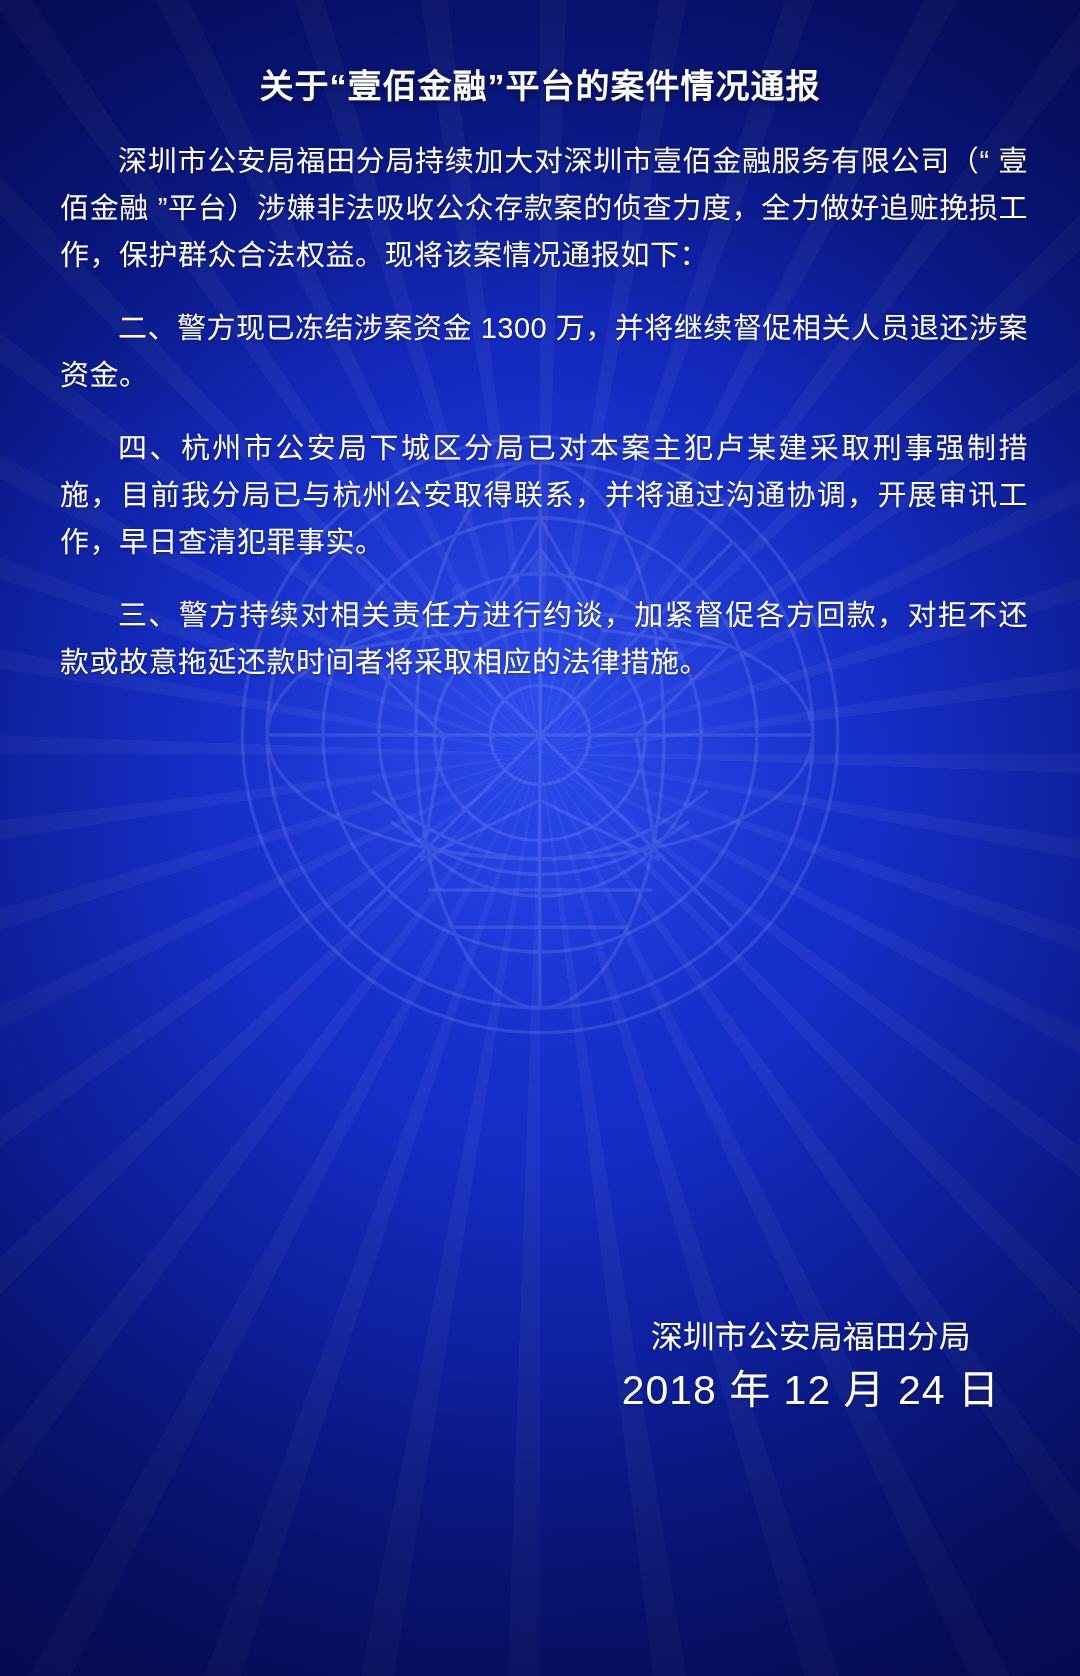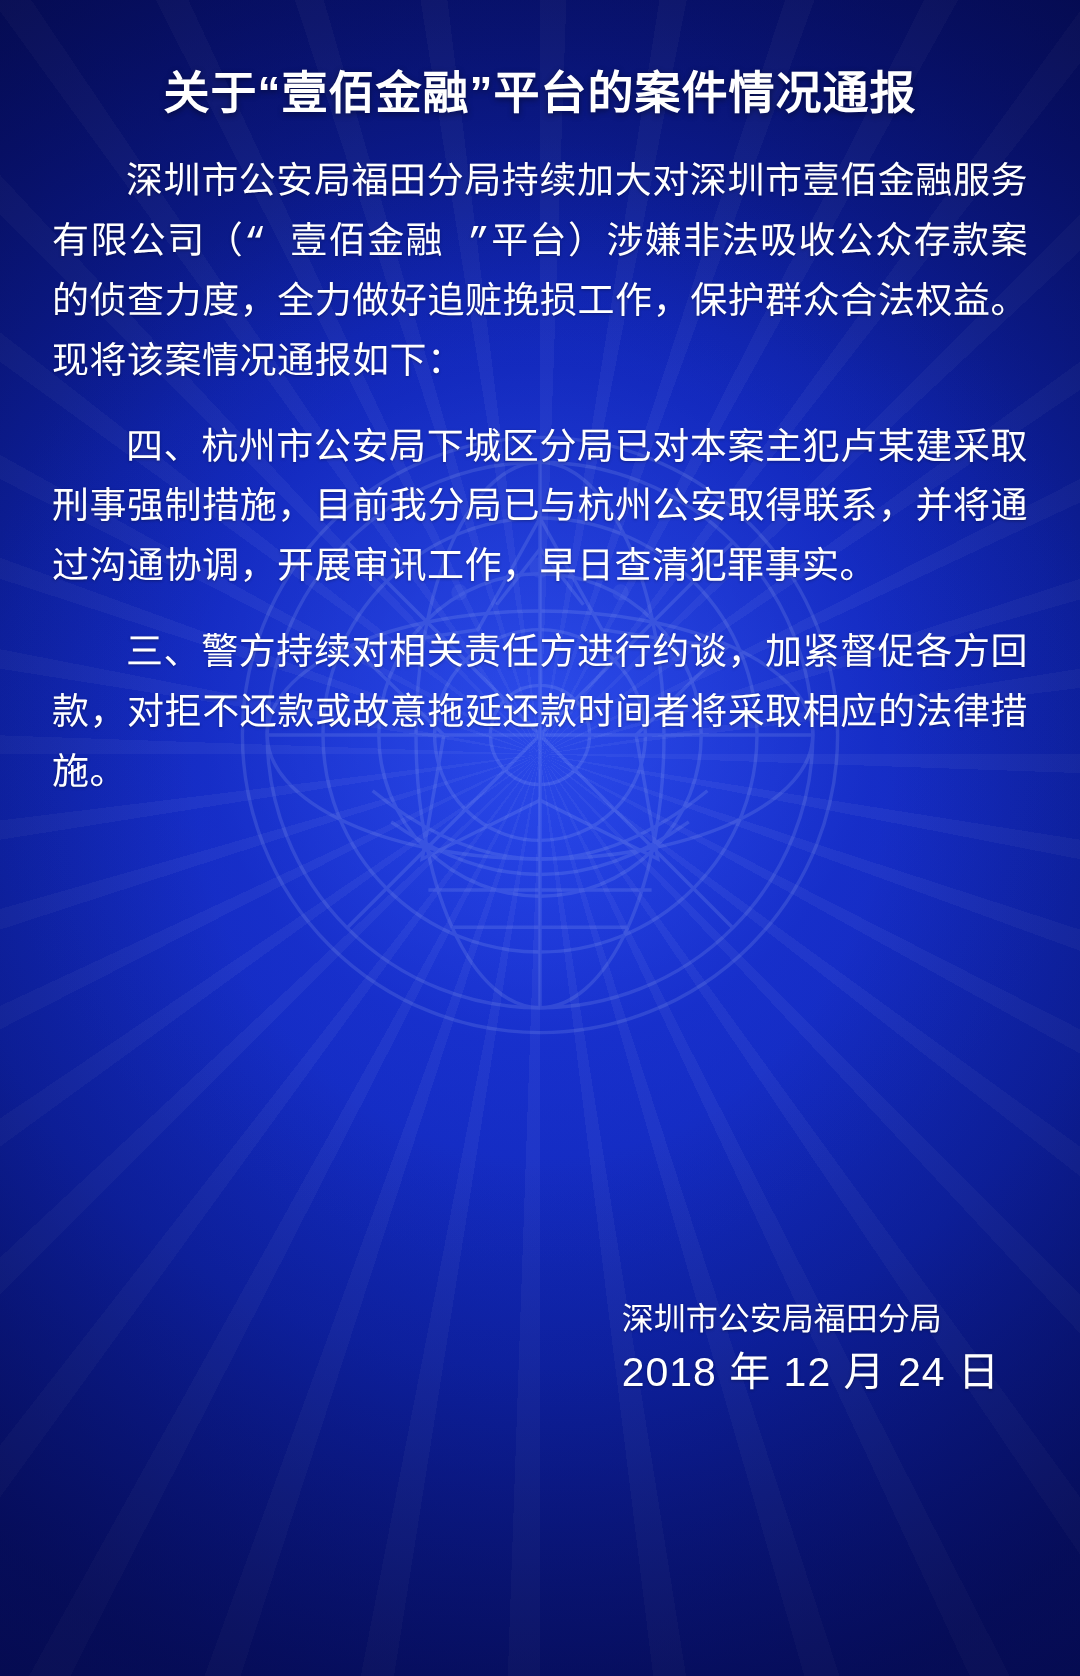--- a/index.html
+++ b/index.html
@@ -63,7 +63,7 @@
 
   .title {
     text-align: center;
-    font-size: 46px;
+    font-size: 34px;
     font-weight: bold;
     letter-spacing: 1px;
     line-height: 1.3;

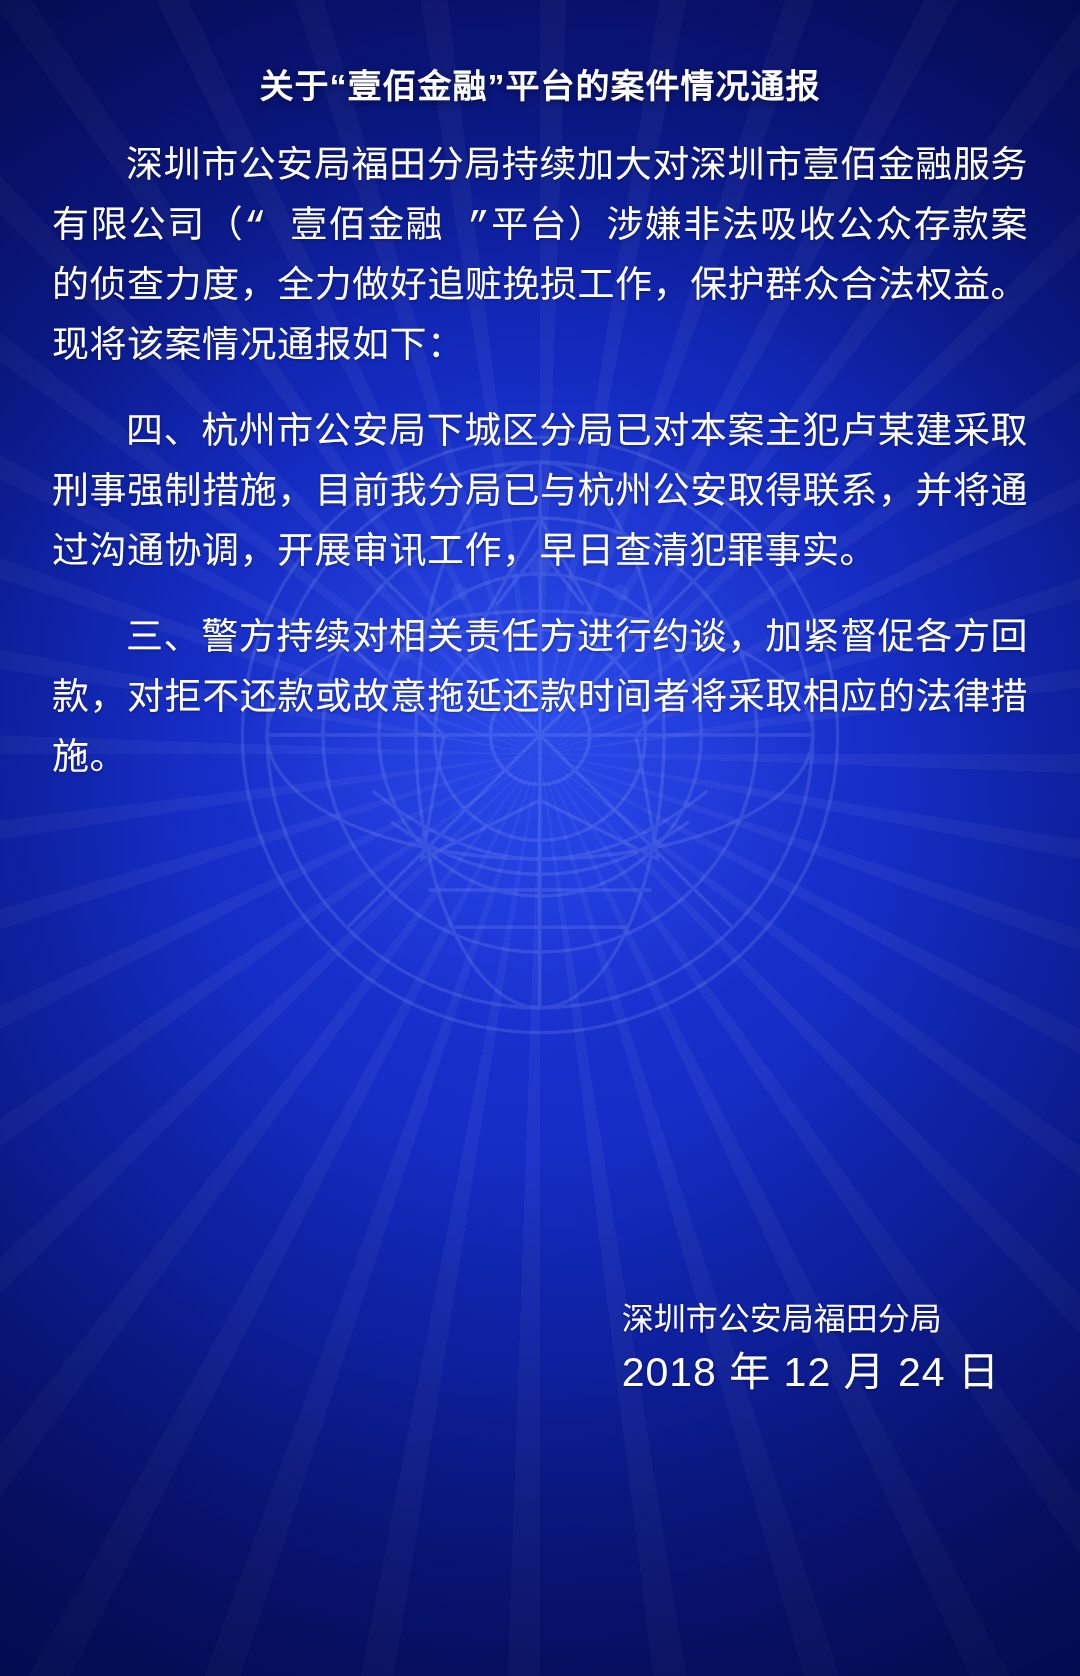--- a/index.html
+++ b/index.html
@@ -73,15 +73,14 @@
   }
 
   .para {
-    font-size: 37px;
+    font-size: 29px;
     line-height: 1.62;
     text-align: justify;
     text-justify: inter-ideograph;
     text-indent: 2em;
-    margin: 0 0 26px 0;
+    margin: 0 0 26px 8px;
     letter-spacing: 0.5px;
     text-shadow: 0 1px 3px rgba(0,0,0,0.35);
-    font-family: Liberation Mono, monospace;
   }
 
   .signature {

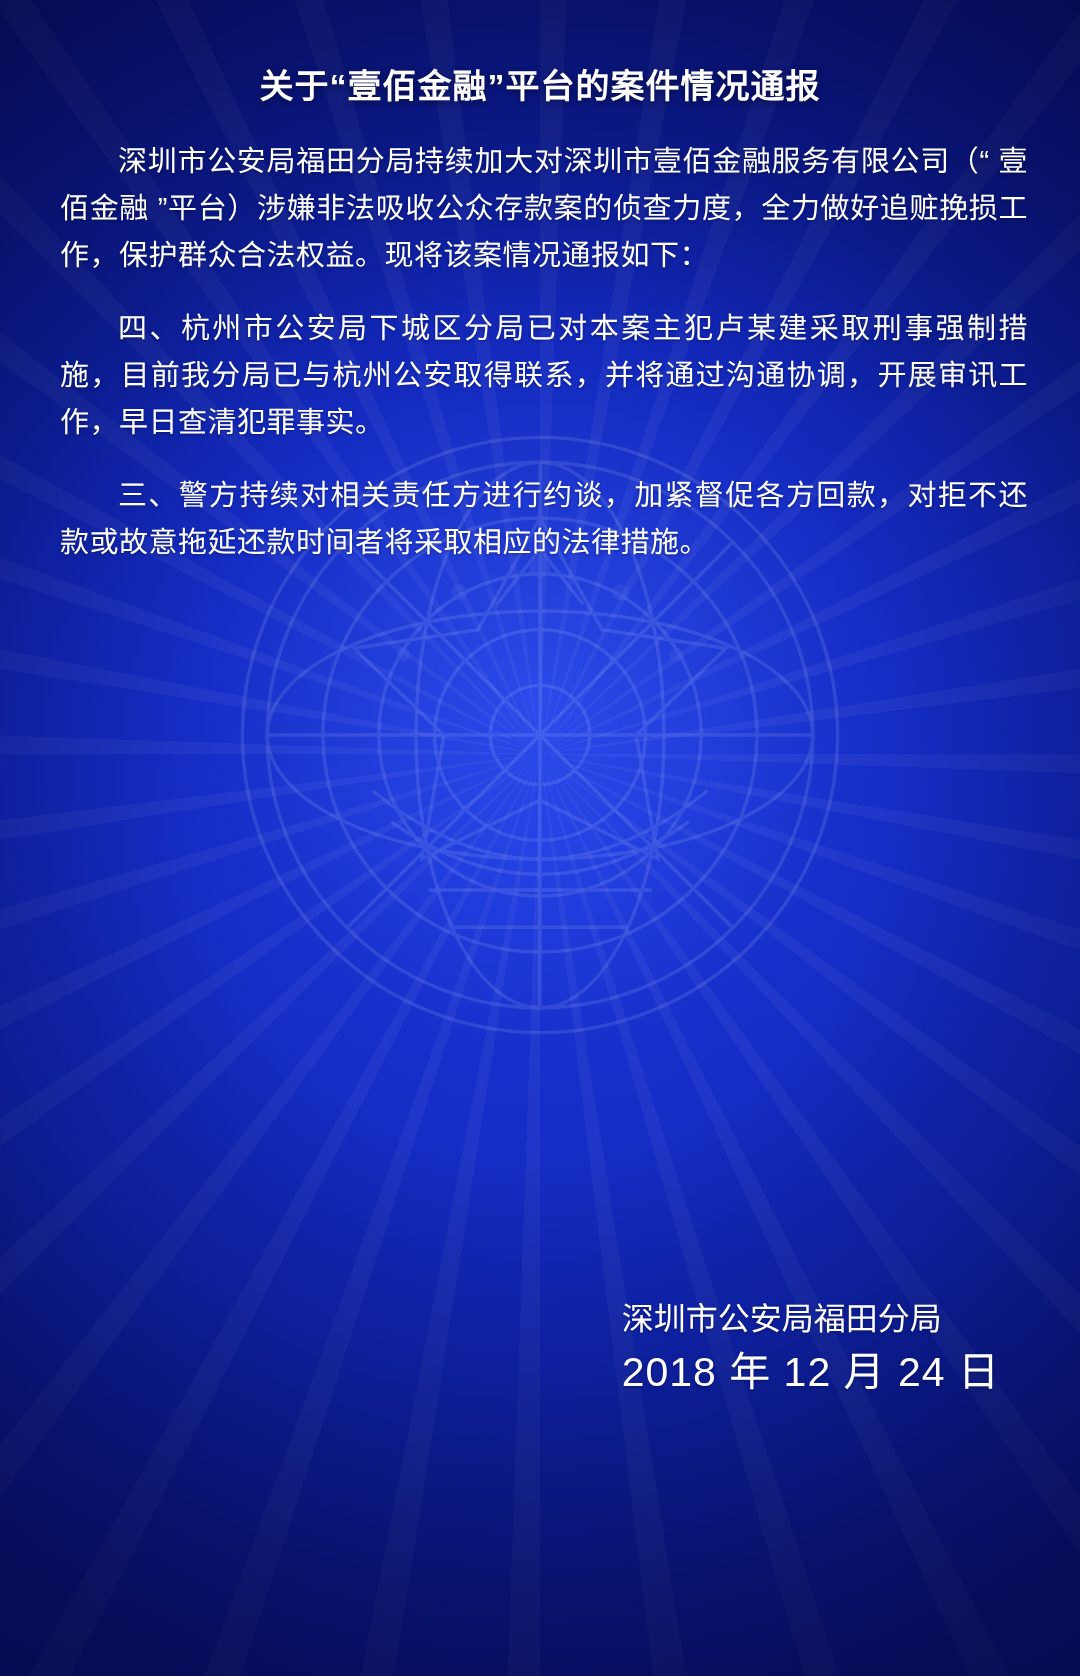--- a/index.html
+++ b/index.html
@@ -133,6 +133,7 @@
     <h1 class="title">关于“壹佰金融”平台的案件情况通报</h1>
 
     <p class="para">深圳市公安局福田分局持续加大对深圳市壹佰金融服务有限公司（“ 壹佰金融 ”平台）涉嫌非法吸收公众存款案的侦查力度，全力做好追赃挽损工作，保护群众合法权益。现将该案情况通报如下：</p>
+    <p class="para">二、警方现已冻结涉案资金 1300 万，并将继续督促相关人员退还涉案资金。</p>
     <p class="para">四、杭州市公安局下城区分局已对本案主犯卢某建采取刑事强制措施，目前我分局已与杭州公安取得联系，并将通过沟通协调，开展审讯工作，早日查清犯罪事实。</p>
     <p class="para">三、警方持续对相关责任方进行约谈，加紧督促各方回款，对拒不还款或故意拖延还款时间者将采取相应的法律措施。</p>
 

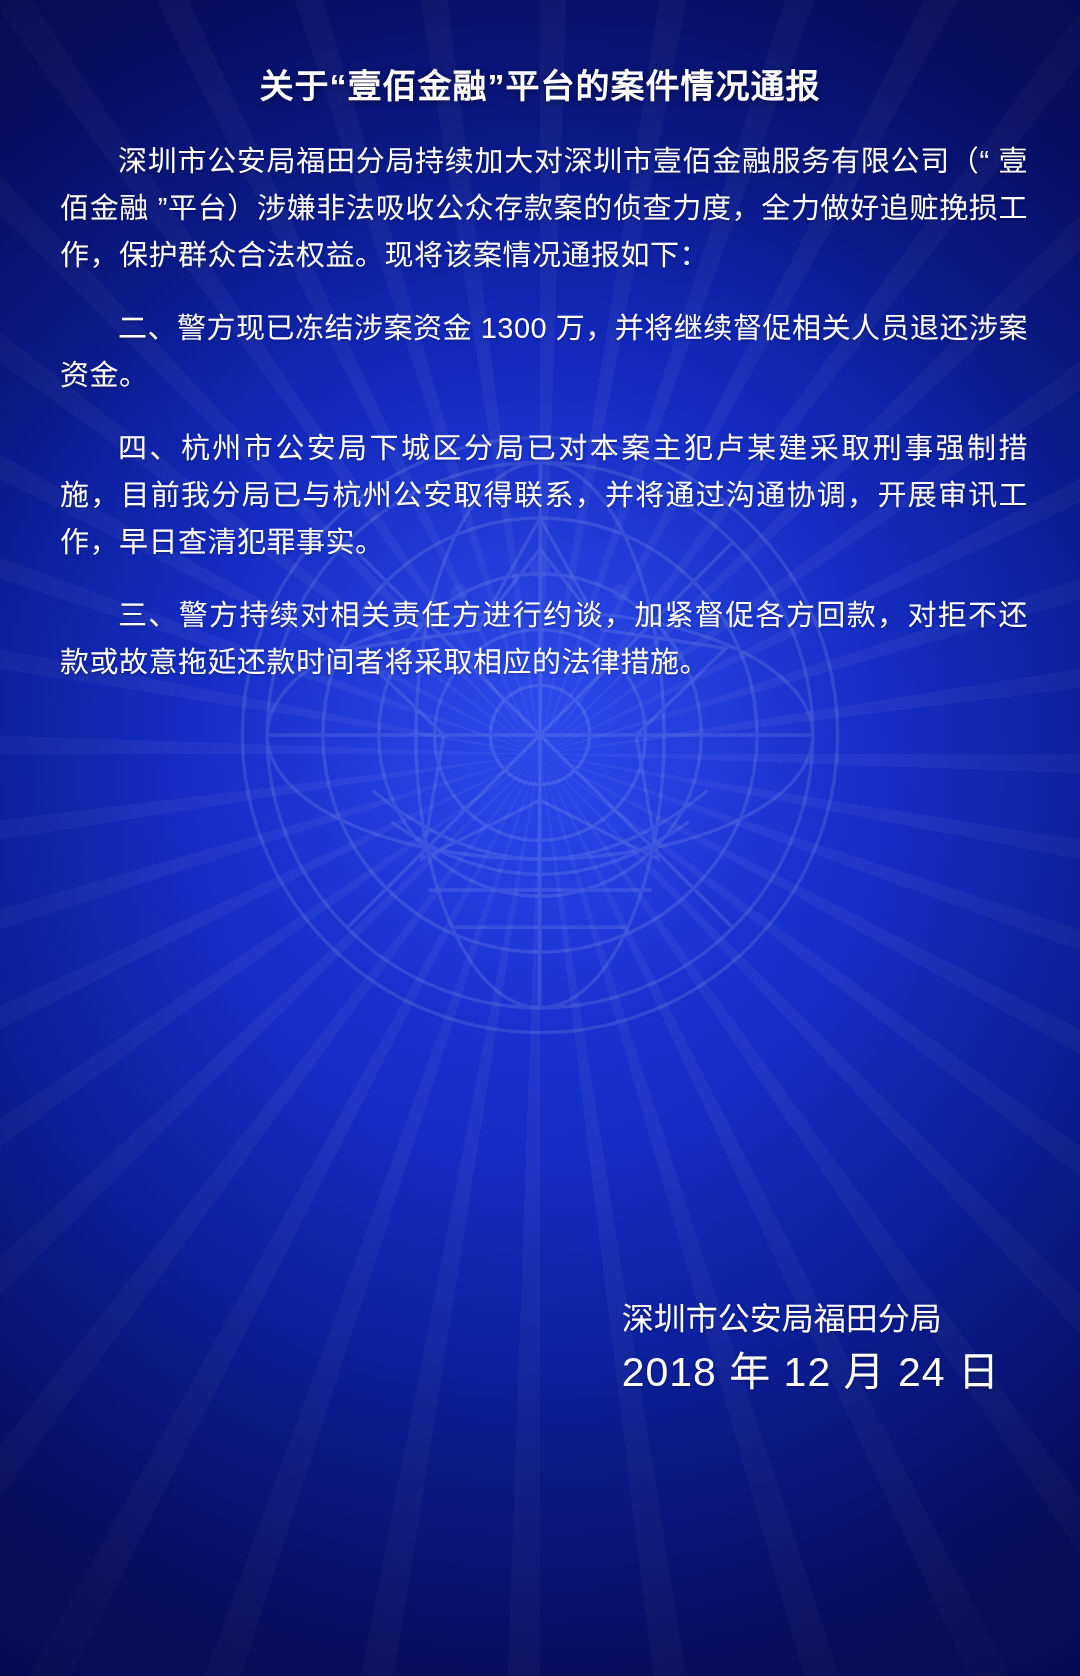--- a/index.html
+++ b/index.html
@@ -86,8 +86,8 @@
   .signature {
     position: absolute;
     right: 80px;
-    bottom: 274px;
-    text-align: left;
+    bottom: 256px;
+    text-align: center;
     font-size: 32px;
     line-height: 1.45;
     z-index: 3;

